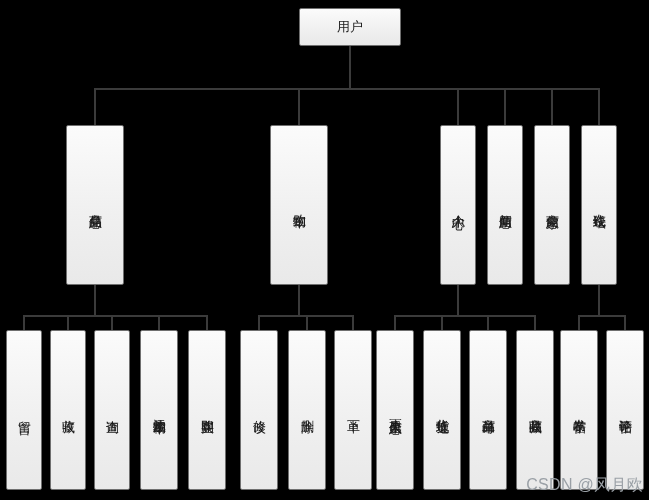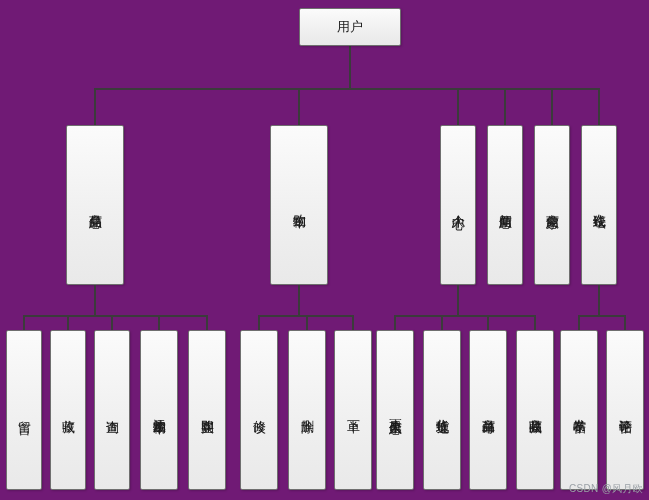--- a/index.html
+++ b/index.html
@@ -14,7 +14,7 @@
     position: relative;
     width: 649px;
     height: 500px;
-    background: #701a75;
+    background: #000000;
     overflow: hidden;
   }
   .node {

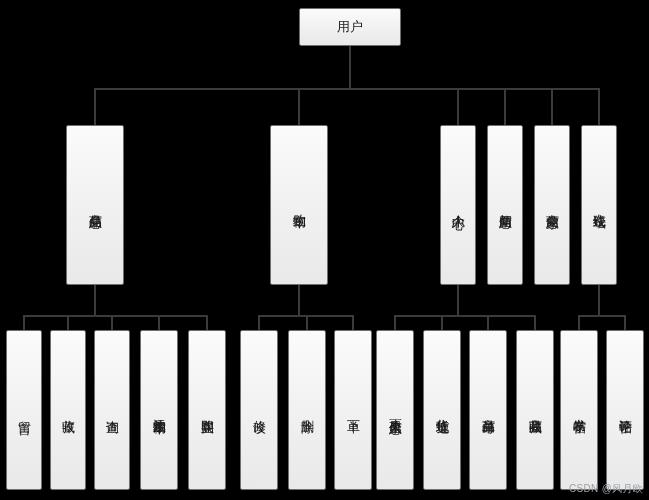--- a/index.html
+++ b/index.html
@@ -53,7 +53,7 @@
     position: absolute;
     right: 6px;
     bottom: 4px;
-    font-size: 10px;
+    font-size: 16px;
     color: #9aa0a6;
     letter-spacing: 0.3px;
   }

